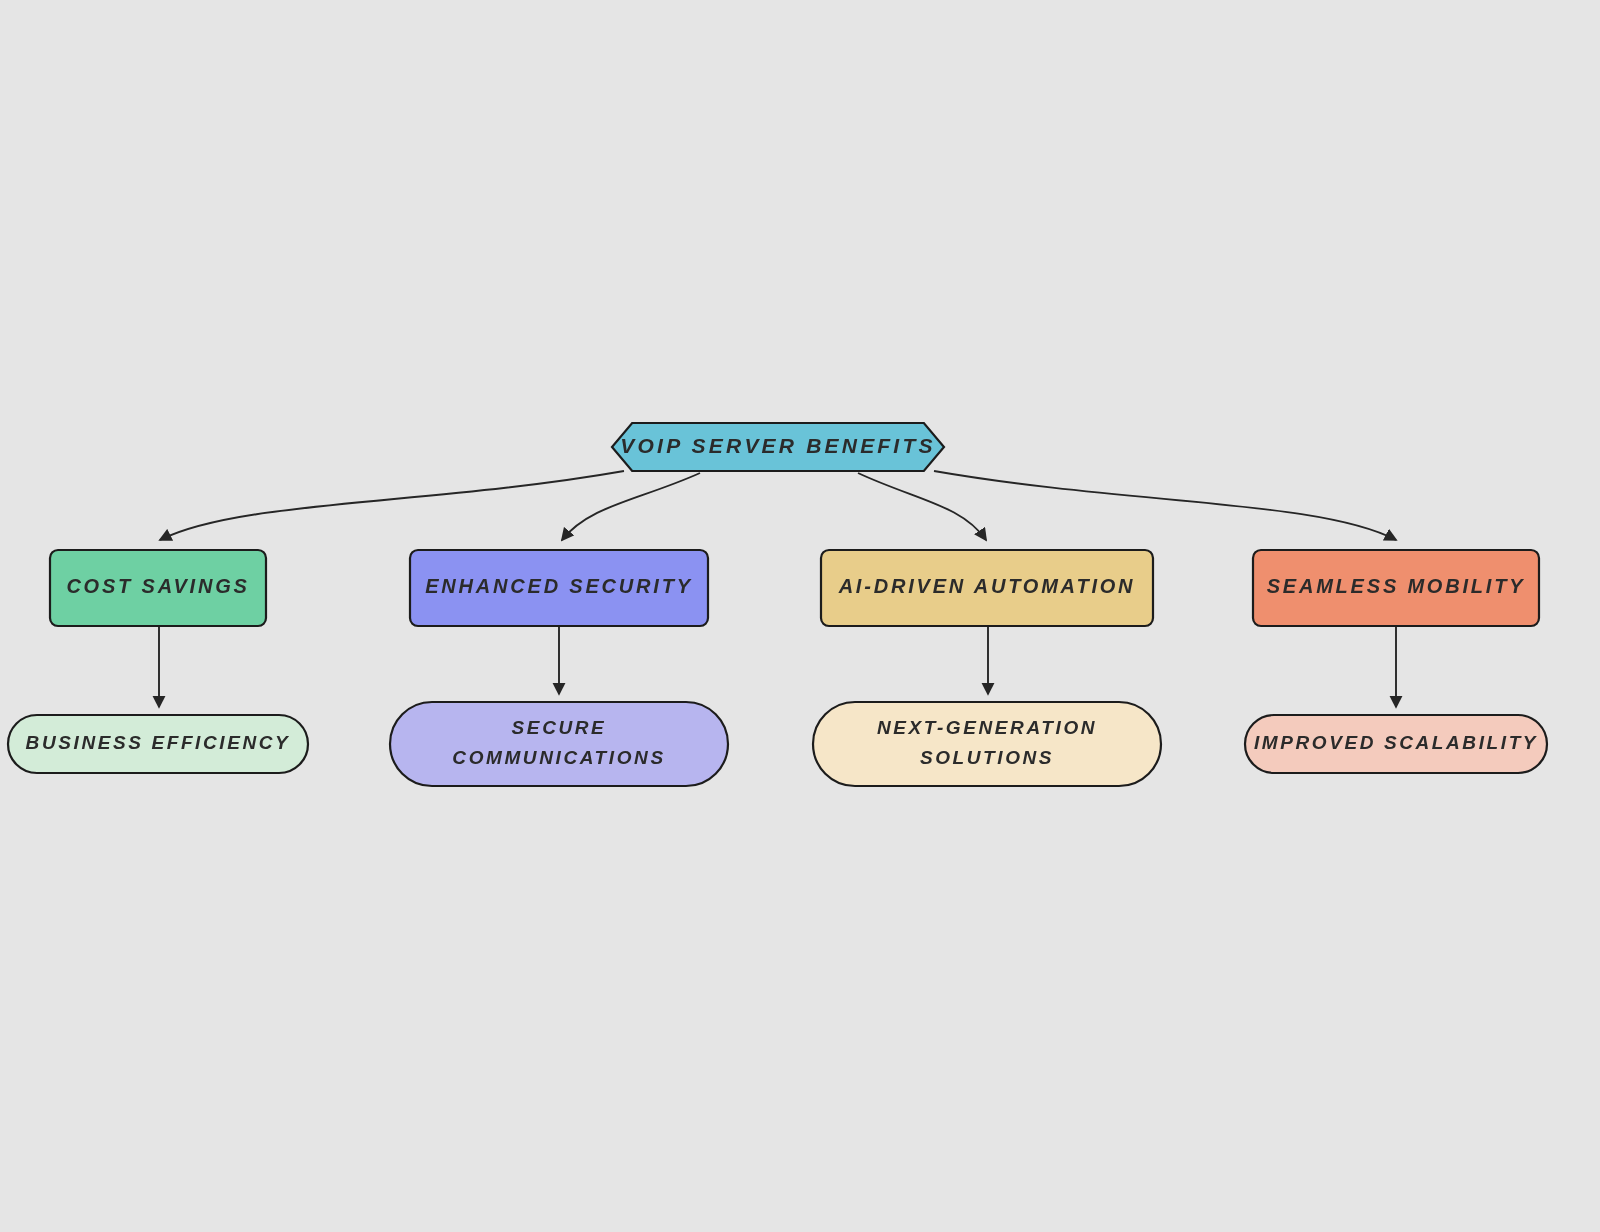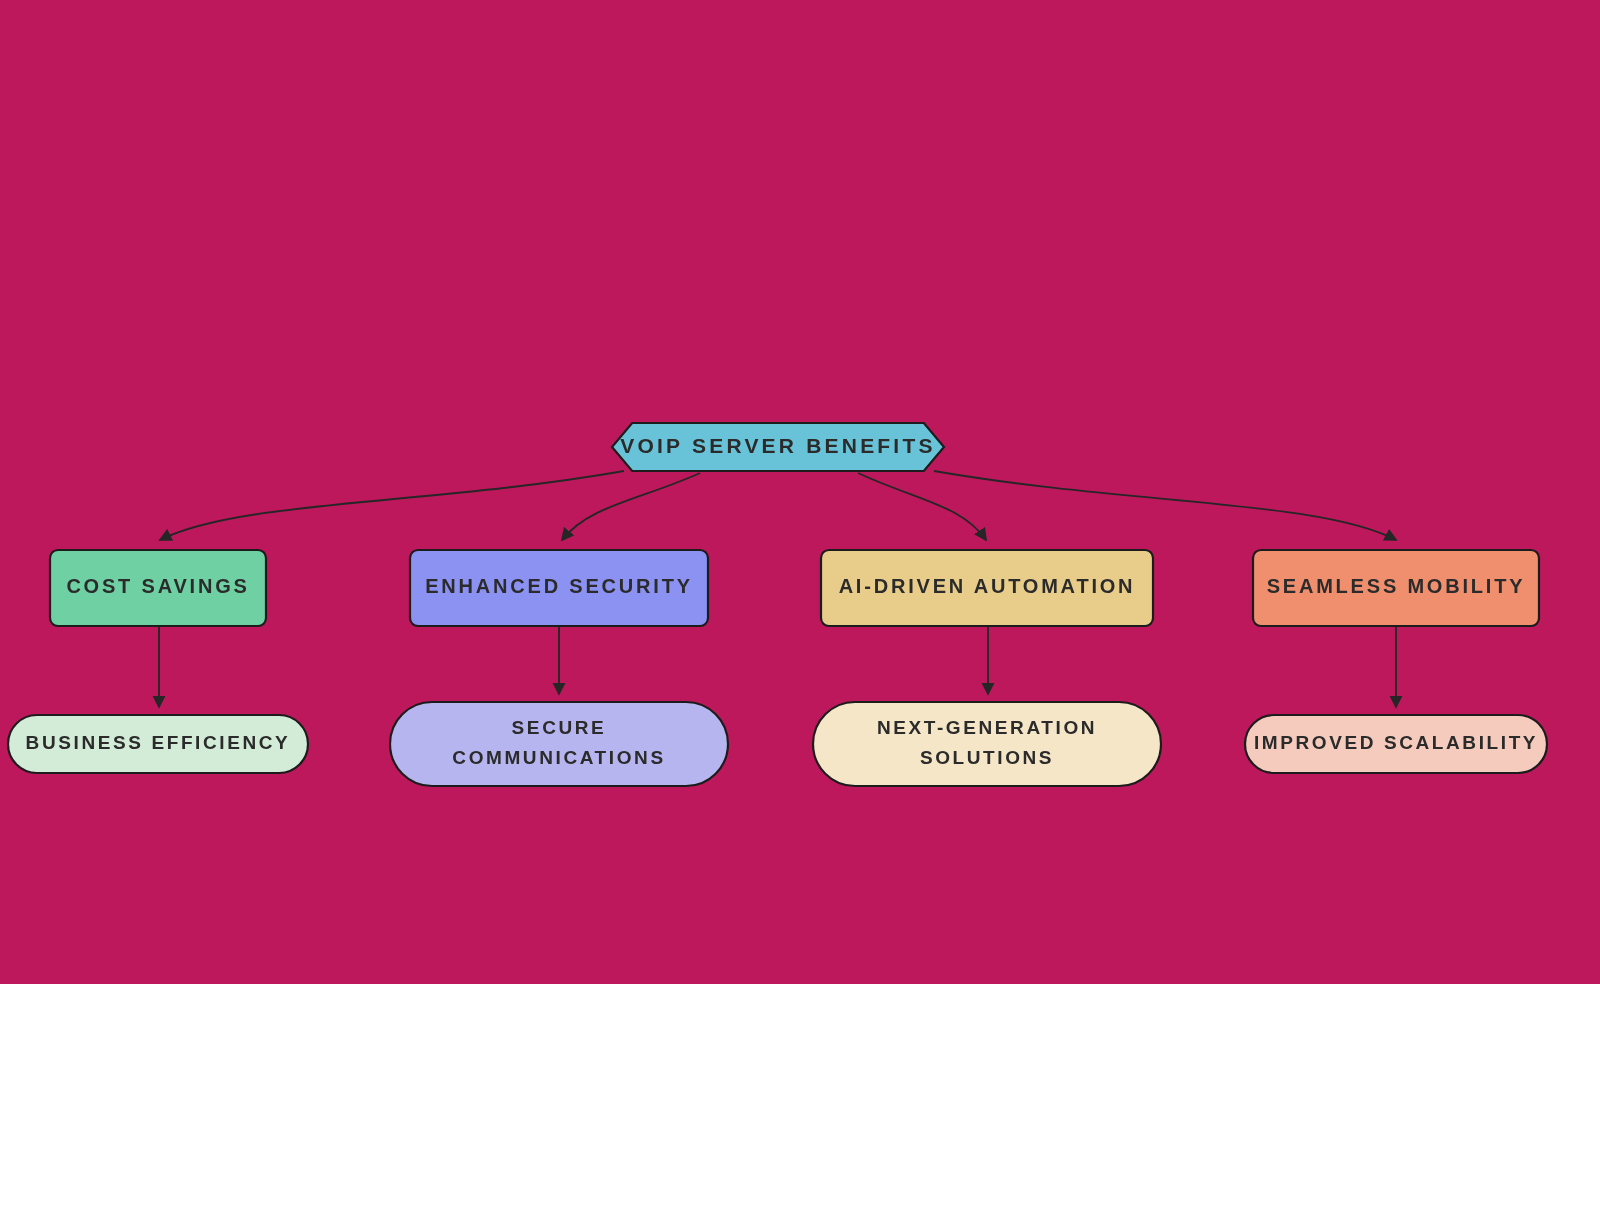--- a/index.html
+++ b/index.html
@@ -16,8 +16,9 @@
   #diagram-root {
     position: relative;
     width: 1600px;
-    height: 984px;
-    background: #be185d;
+    height: 1232px;
+    background: #e5e5e5;
+    font-style: italic;
   }
   svg#flowchart {
     display: block;

